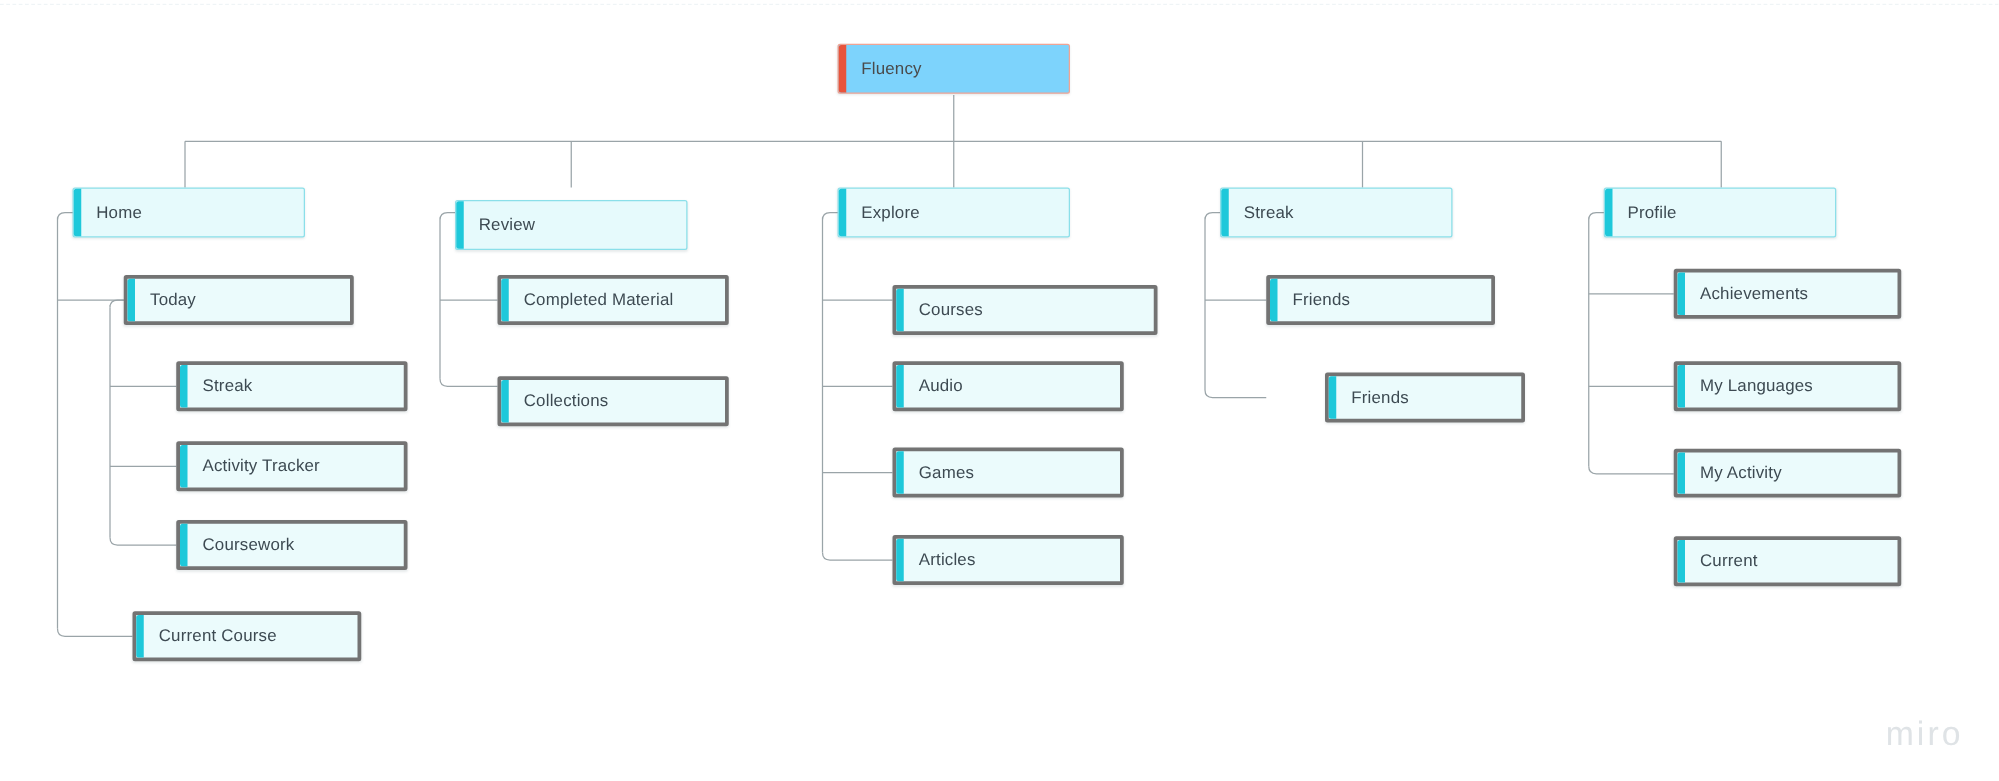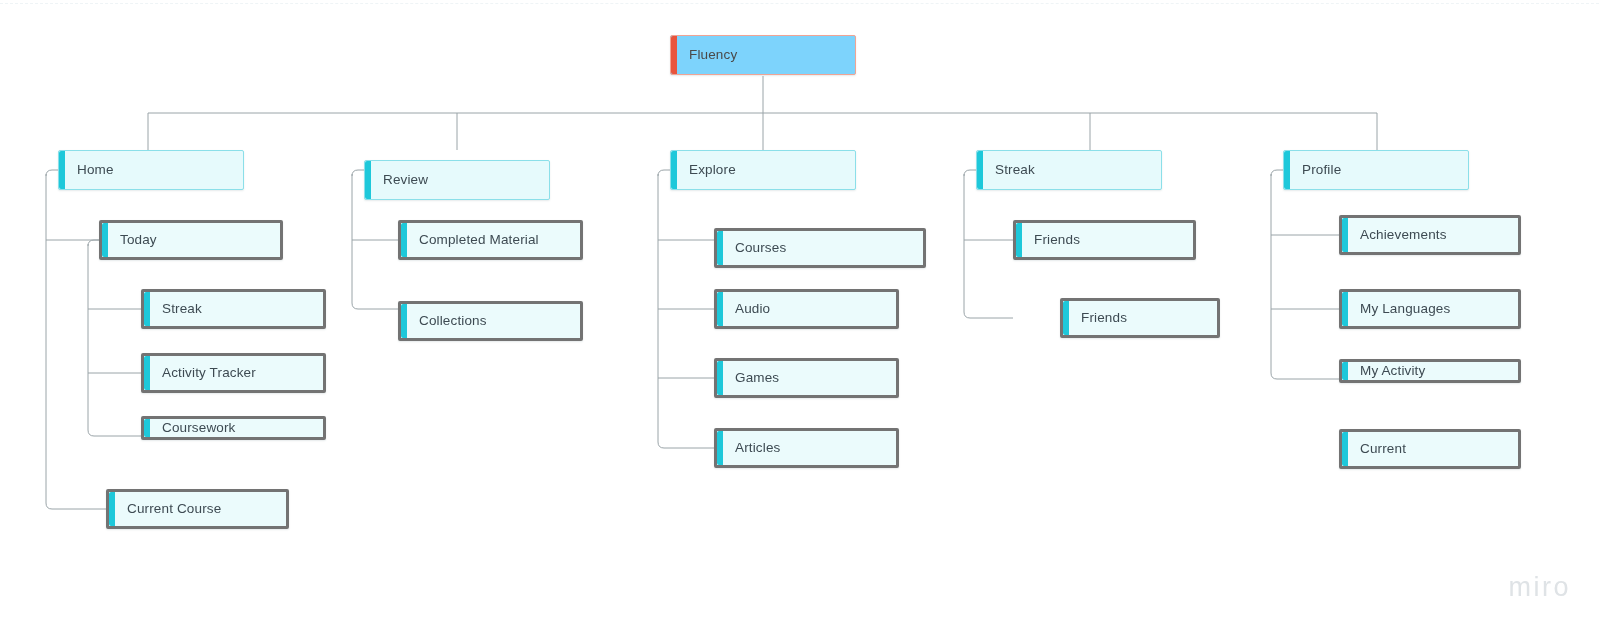--- a/index.html
+++ b/index.html
@@ -230,7 +230,7 @@
         <span class="accent" style="background: rgb(30, 200, 218);"></span>
         <span class="label">My Languages</span>
       </div>
-      <div class="node leaf" style="left: 1339px; top: 359px; width: 182px; height: 24px;">
+      <div class="node leaf" style="left: 1339px; top: 359px; width: 182px; height: 39px;">
         <span class="accent" style="background: rgb(30, 200, 218);"></span>
         <span class="label">My Activity</span>
       </div>

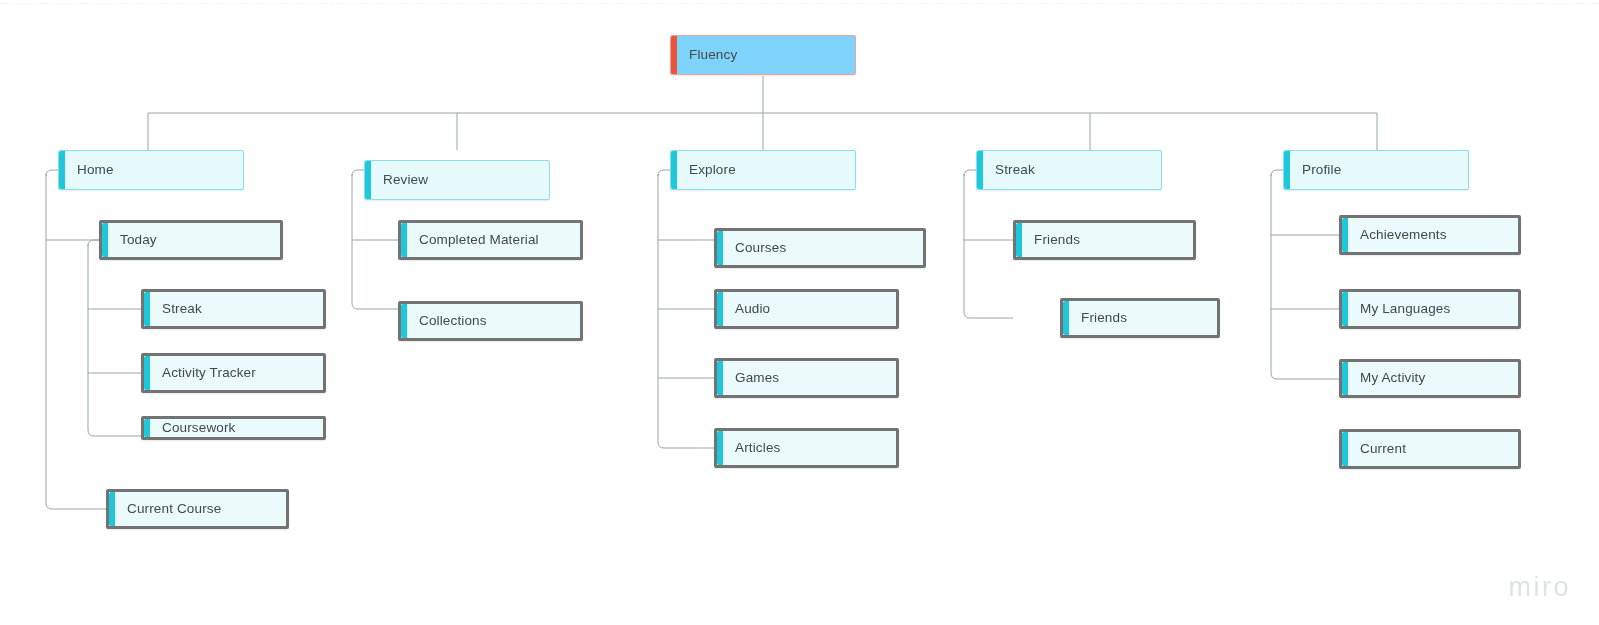--- a/index.html
+++ b/index.html
@@ -166,7 +166,7 @@
         <span class="accent" style="background: rgb(30, 200, 218);"></span>
         <span class="label">Activity Tracker</span>
       </div>
-      <div class="node leaf" style="left: 141px; top: 416px; width: 185px; height: 24px;">
+      <div class="node leaf" style="left: 141px; top: 416px; width: 185px; height: 40px;">
         <span class="accent" style="background: rgb(30, 200, 218);"></span>
         <span class="label">Coursework</span>
       </div>

